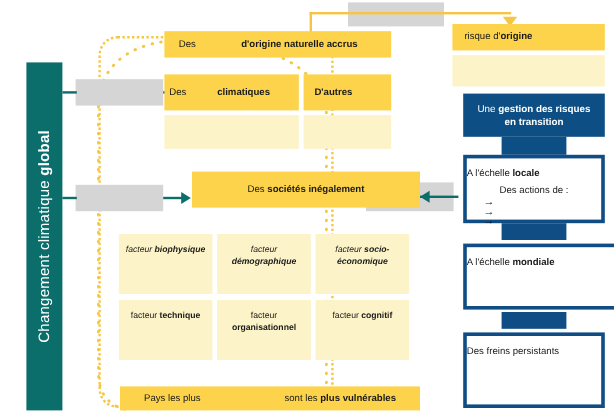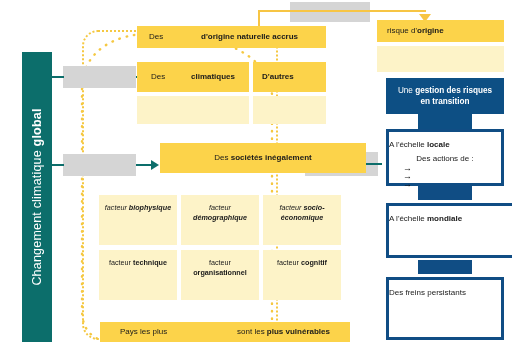--- a/index.html
+++ b/index.html
@@ -97,7 +97,7 @@
 
   .t-origine{padding-left:12px;}
   .t-origine .lead{display:inline-block;width:52px;}
-  .t-clim{padding-left:14px;}
+  .t-clim{padding-left:4px;}
   .t-clim .lead{display:inline-block;width:40px;}
   .t-autres{padding-left:9px;}
   .t-societes{text-align:center;}

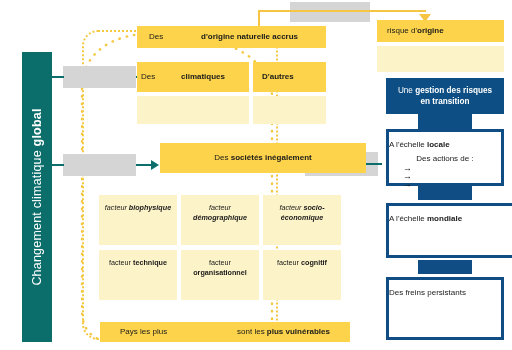--- a/index.html
+++ b/index.html
@@ -60,7 +60,7 @@
   .b-dautres{left:253px; top:62px; width:73px; height:30px;}
   .p-climatiques{left:137px; top:96px; width:112px; height:28px;}
   .p-dautres{left:253px; top:96px; width:73px; height:28px;}
-  .b-societes{left:160px; top:143px; width:206px; height:30px;padding-left:19px;}
+  .b-societes{left:160px; top:143px; width:190px; height:30px;padding-left:19px;}
   .b-pays{left:100px; top:322px; width:250px; height:20px;}
 
   .b-risque{left:377px; top:20px; width:127px; height:22px;}

